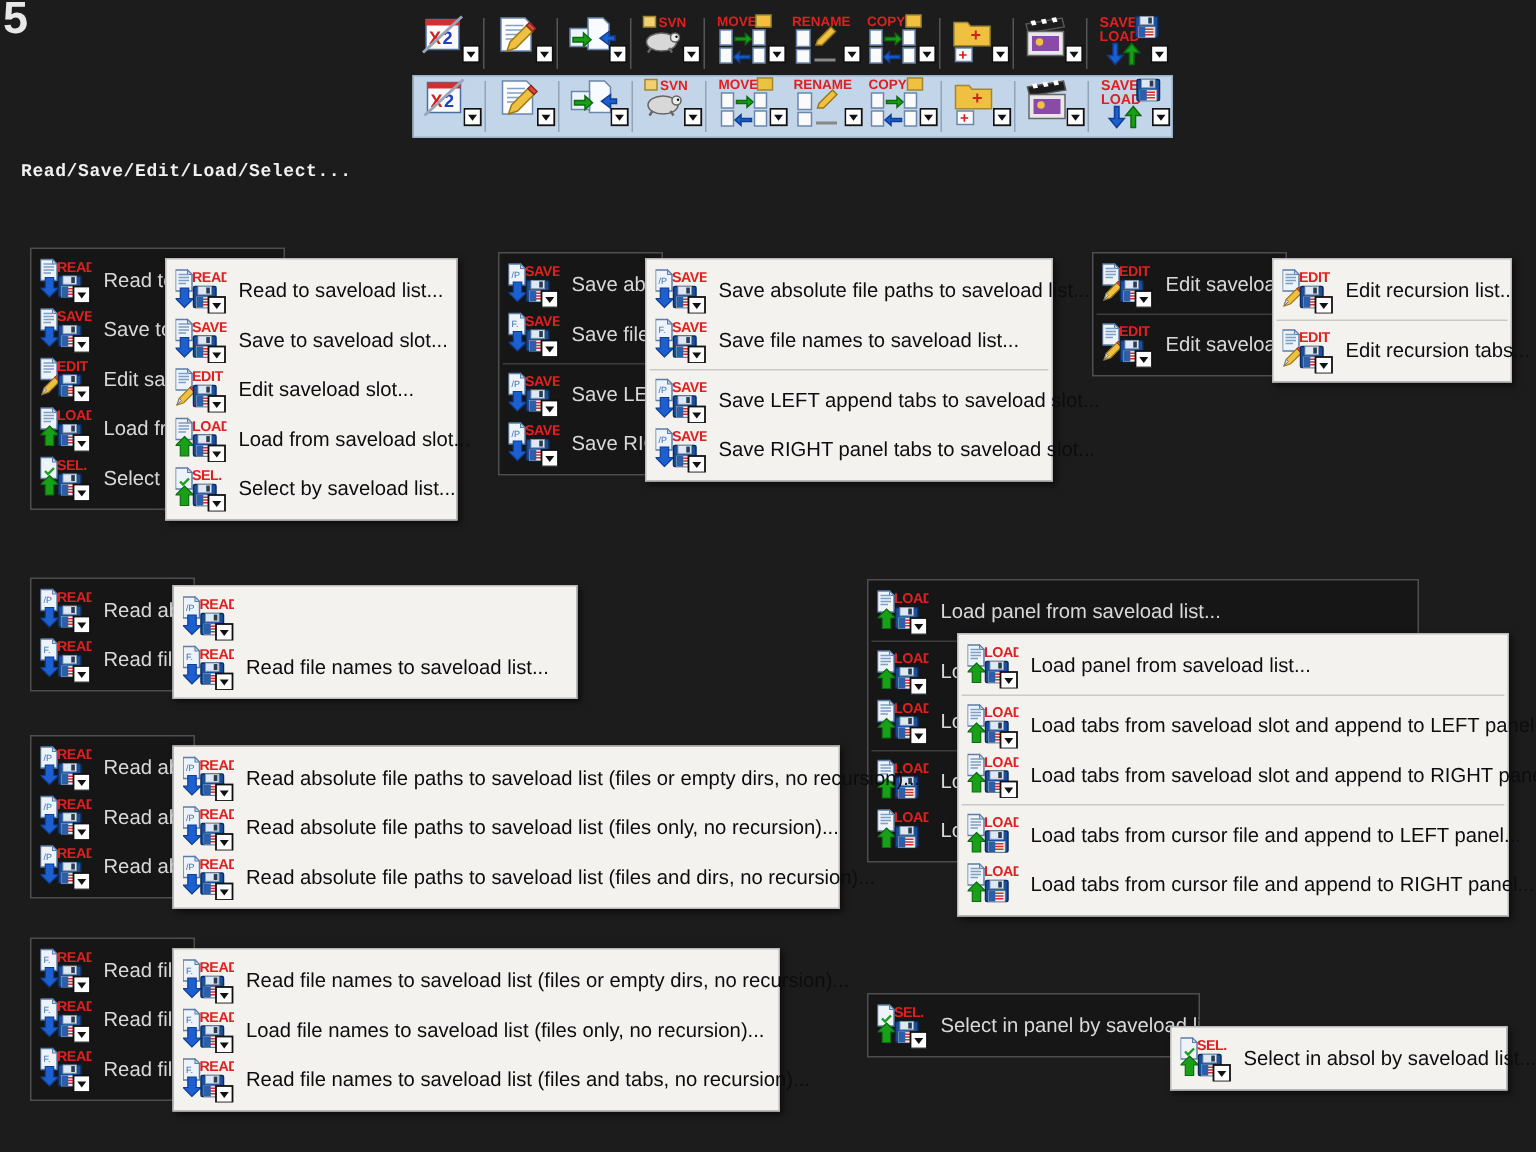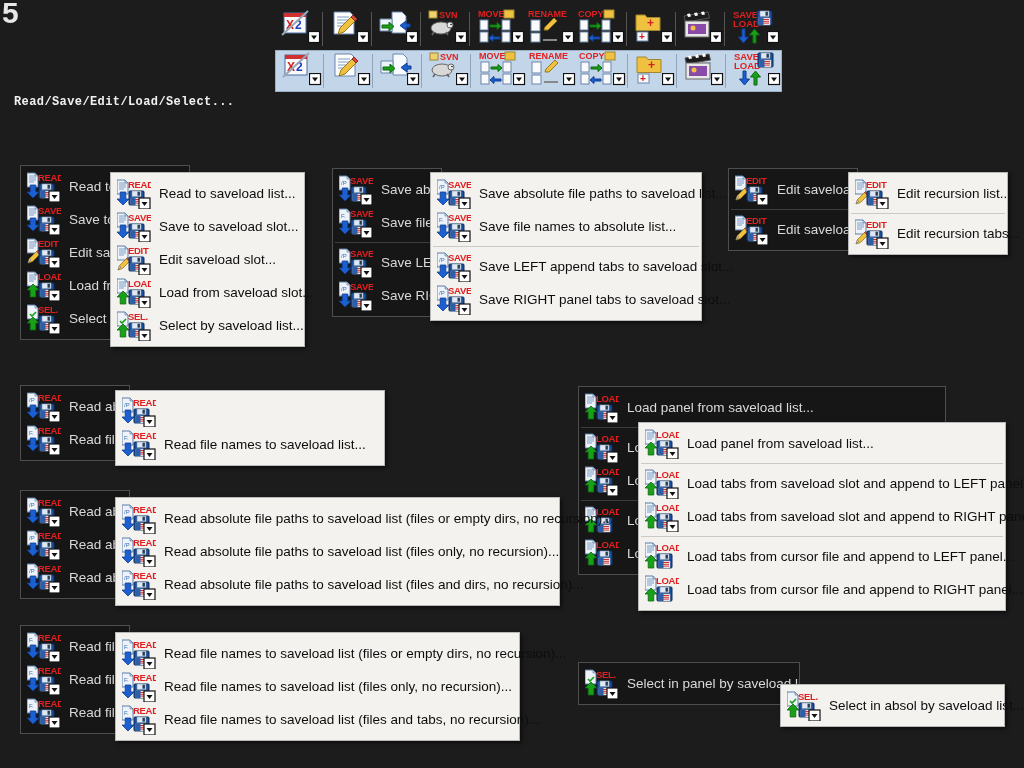--- a/index.html
+++ b/index.html
@@ -37,7 +37,7 @@
 
   
   .section-label {
-    position: absolute; left: 14px; top: 95px;
+    position: absolute; left: 14px; top: 107px;
     color: #f0f0f0; font-size: 12px; font-weight: bold;
     font-family: "Liberation Mono", monospace;
     letter-spacing: 0.4px;

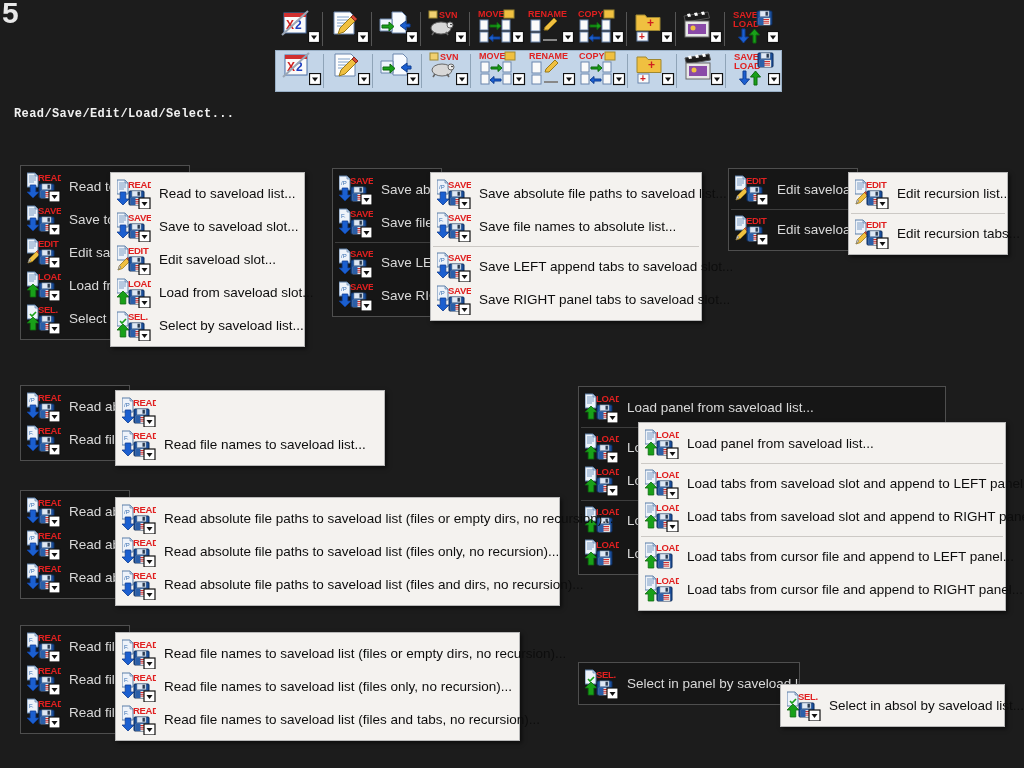--- a/index.html
+++ b/index.html
@@ -973,7 +973,7 @@
               </g>
      </svg>
           </span>
-          <span class="mi-label">Save file names to absolute list...</span>
+          <span class="mi-label">Save file names to saveload list...</span>
         </div>
         <div class="msep"></div>
         <div class="mi">

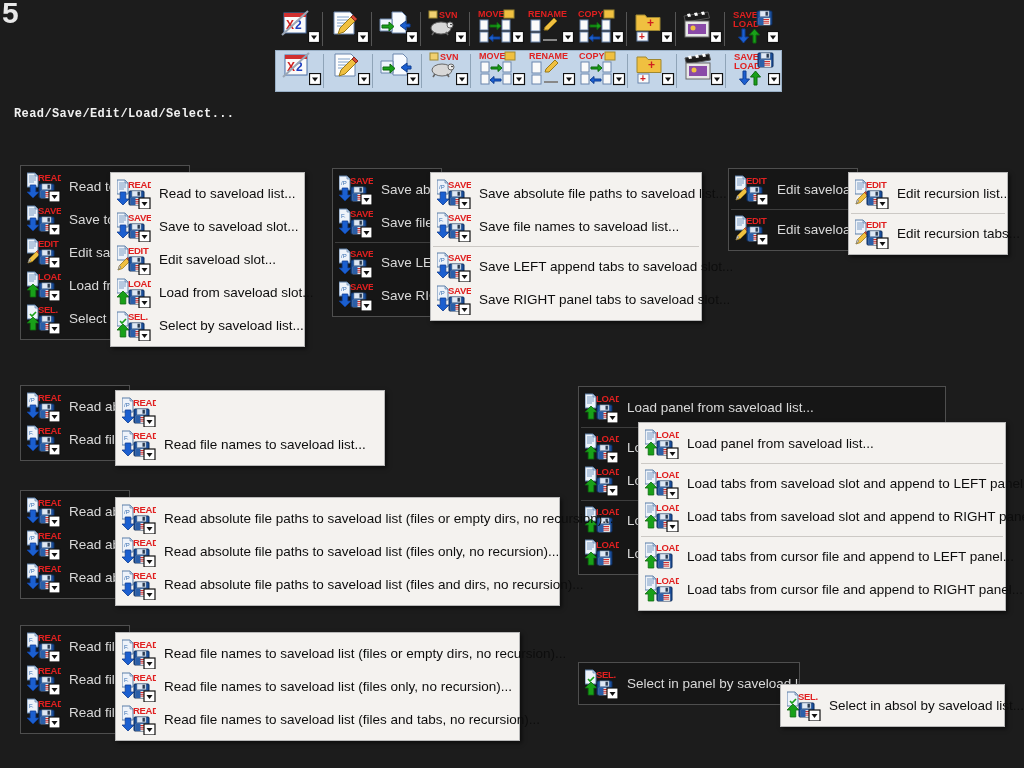--- a/index.html
+++ b/index.html
@@ -1657,7 +1657,7 @@
               </g>
      </svg>
           </span>
-          <span class="mi-label">Read file names to saveload list (files only, no recursion)...</span>
+          <span class="mi-label">Load file names to saveload list (files only, no recursion)...</span>
         </div>
         <div class="mi">
           <span class="ic">

